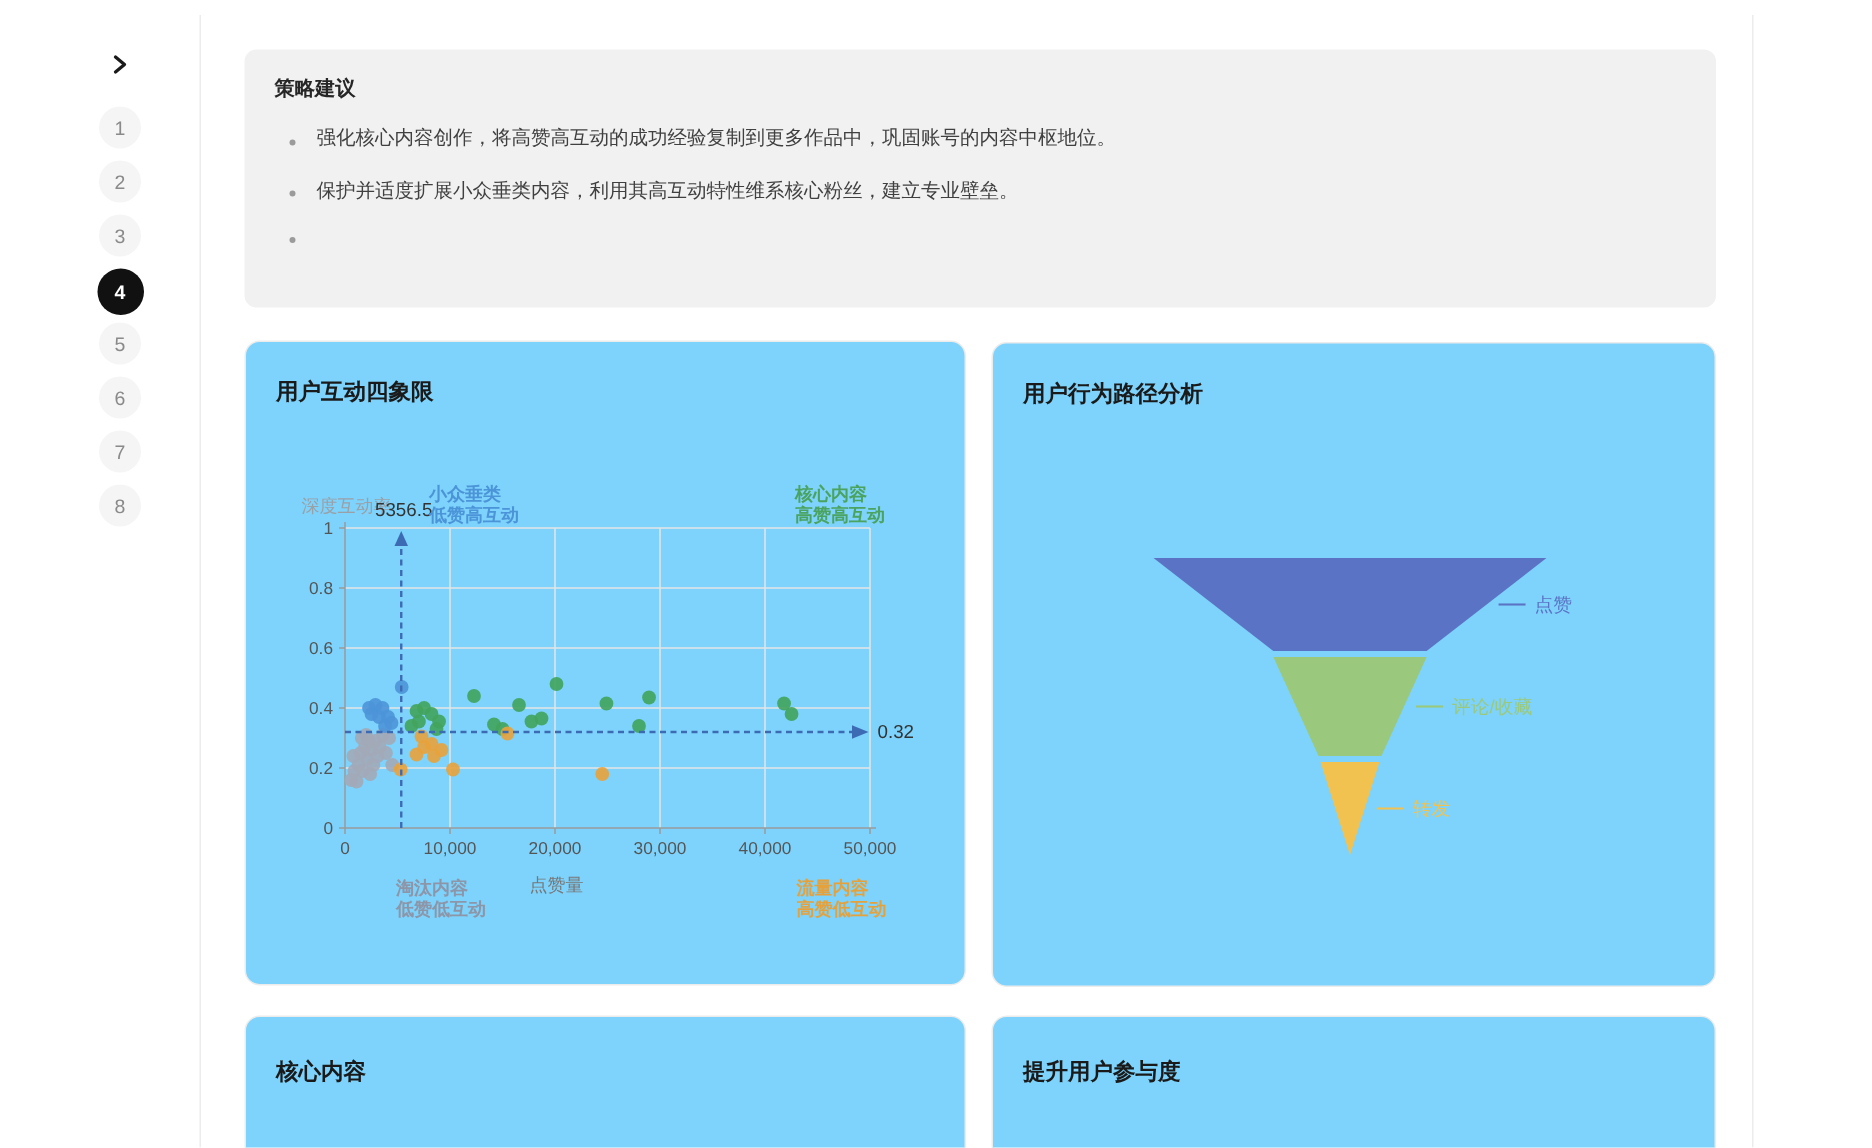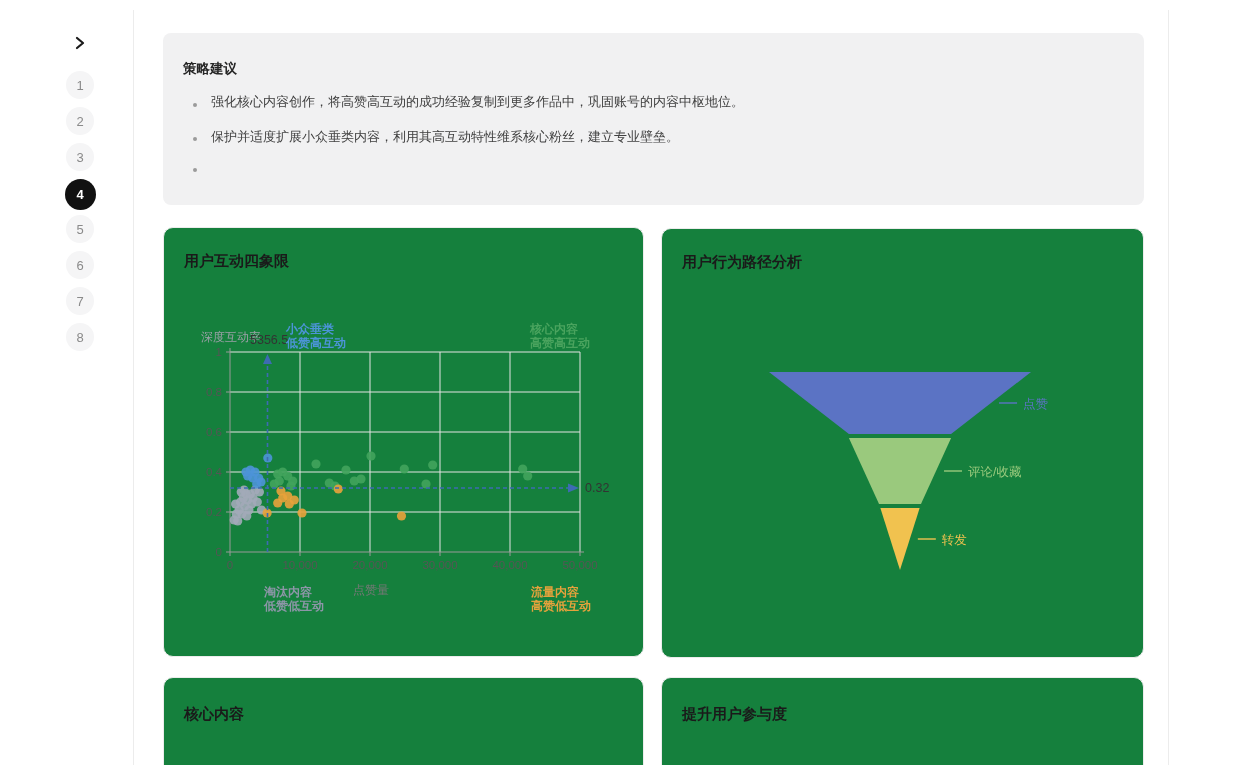--- a/index.html
+++ b/index.html
@@ -25,7 +25,7 @@
   
   .strategy-card{
     position:absolute;left:163px;top:33px;width:981px;height:172px;
-    background:#f1f1f2;border-radius:8px;box-sizing:border-box;padding:27px 24px 0 20px;
+    background:#f1f1f2;border-radius:8px;box-sizing:border-box;padding:17px 24px 0 20px;
   }
   .strategy-title{font-size:13.5px;font-weight:bold;color:#262626;margin-bottom:15px;}
   .bullet-row{display:flex;align-items:center;margin-bottom:17px;font-size:13px;color:#404040;line-height:1.35;}

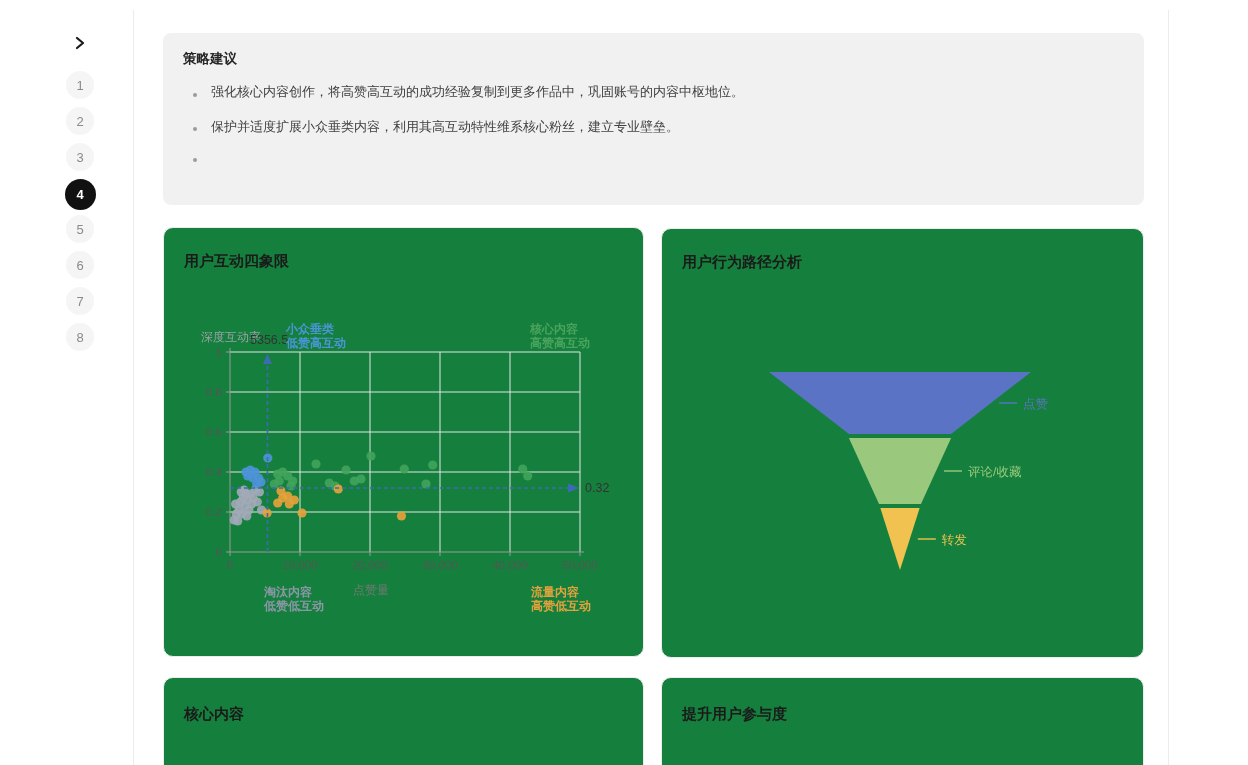--- a/index.html
+++ b/index.html
@@ -32,7 +32,7 @@
   .bullet-dot{width:4px;height:4px;border-radius:50%;background:#9b9b9b;margin:6px 14px 0 10px;flex:none;}
 
   
-  .card{position:absolute;background:#15803d;border:1px solid #ececec;border-radius:10px;box-sizing:border-box;}
+  .card{position:absolute;background:#7dd3fc;border:1px solid #ececec;border-radius:10px;box-sizing:border-box;}
   #card-quadrant{left:163px;top:227px;width:481px;height:430px;}
   #card-funnel{left:661px;top:228px;width:483px;height:430px;}
   #card-trend{left:163px;top:677px;width:481px;height:230px;}

